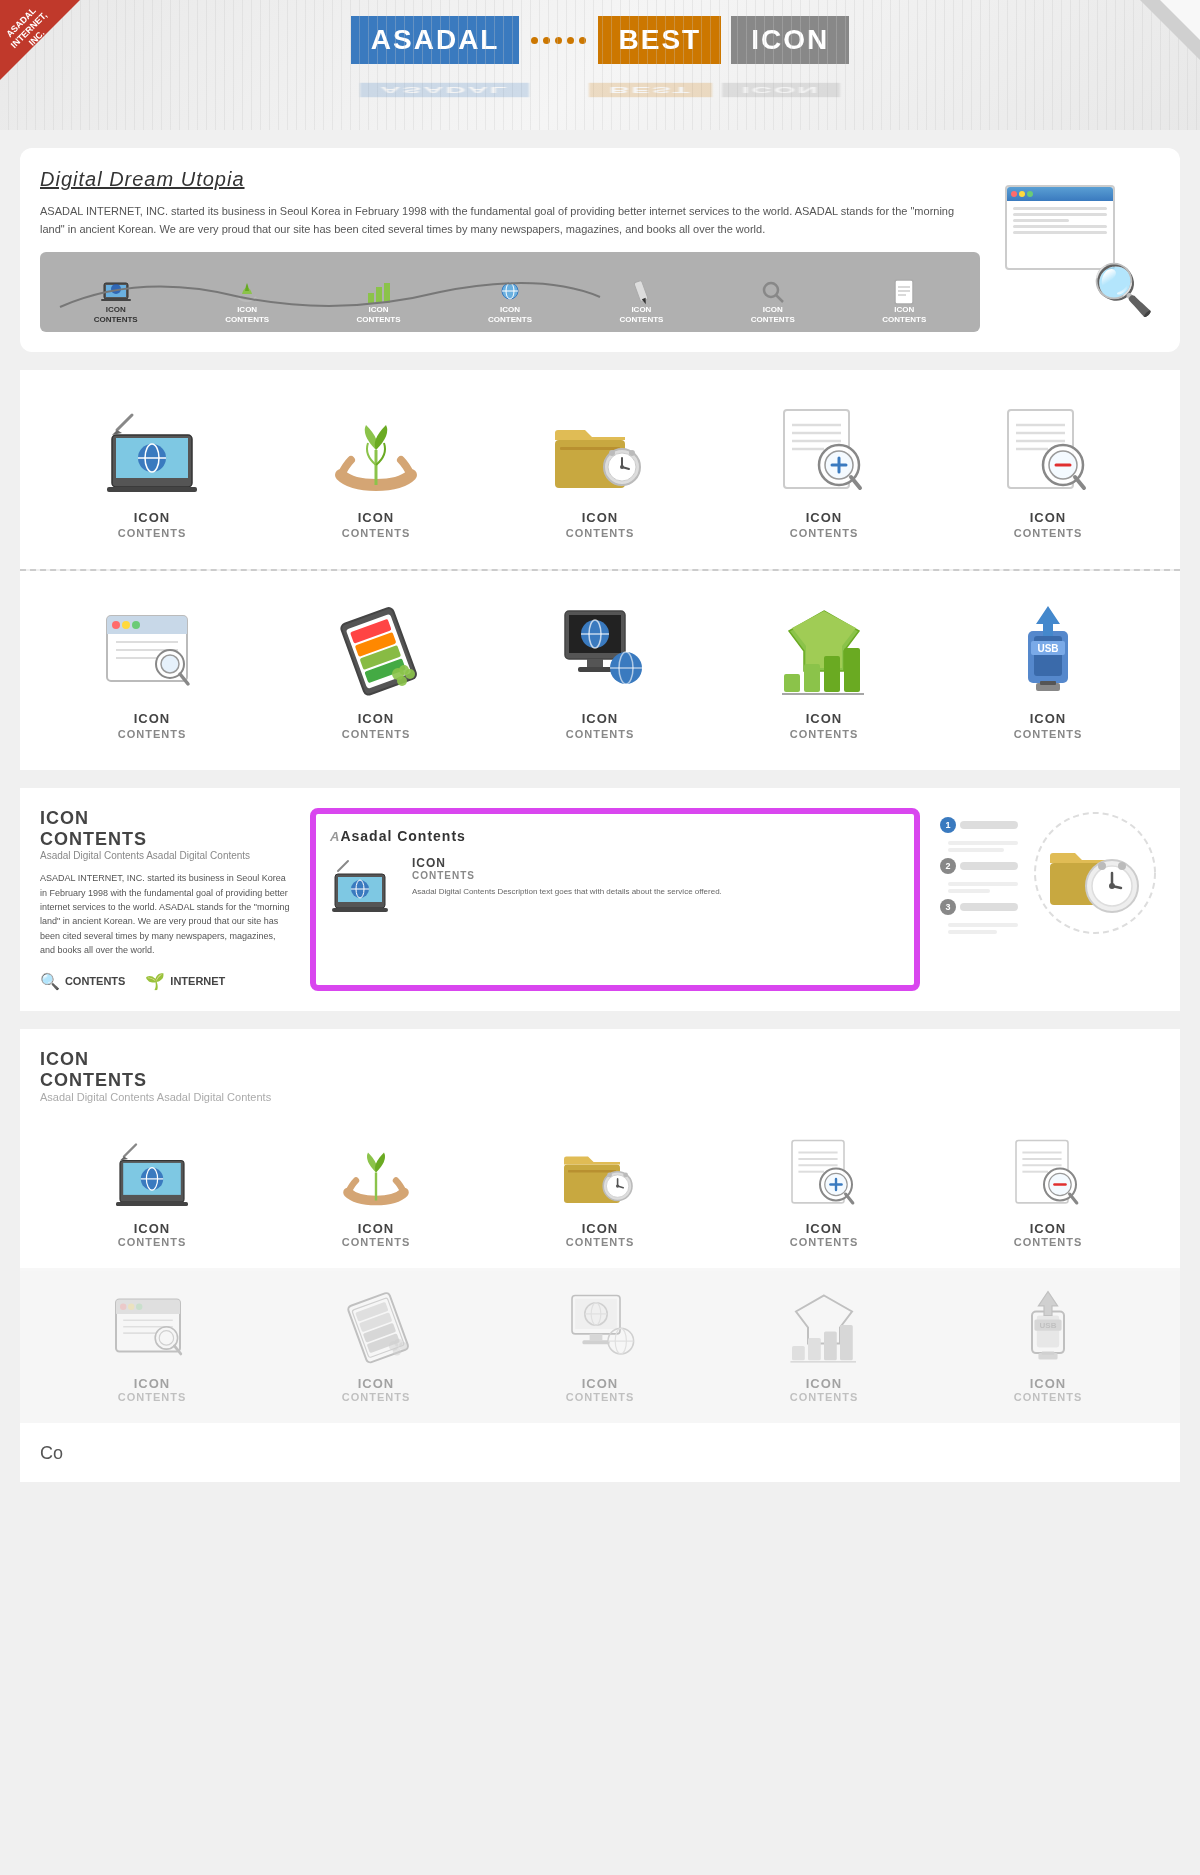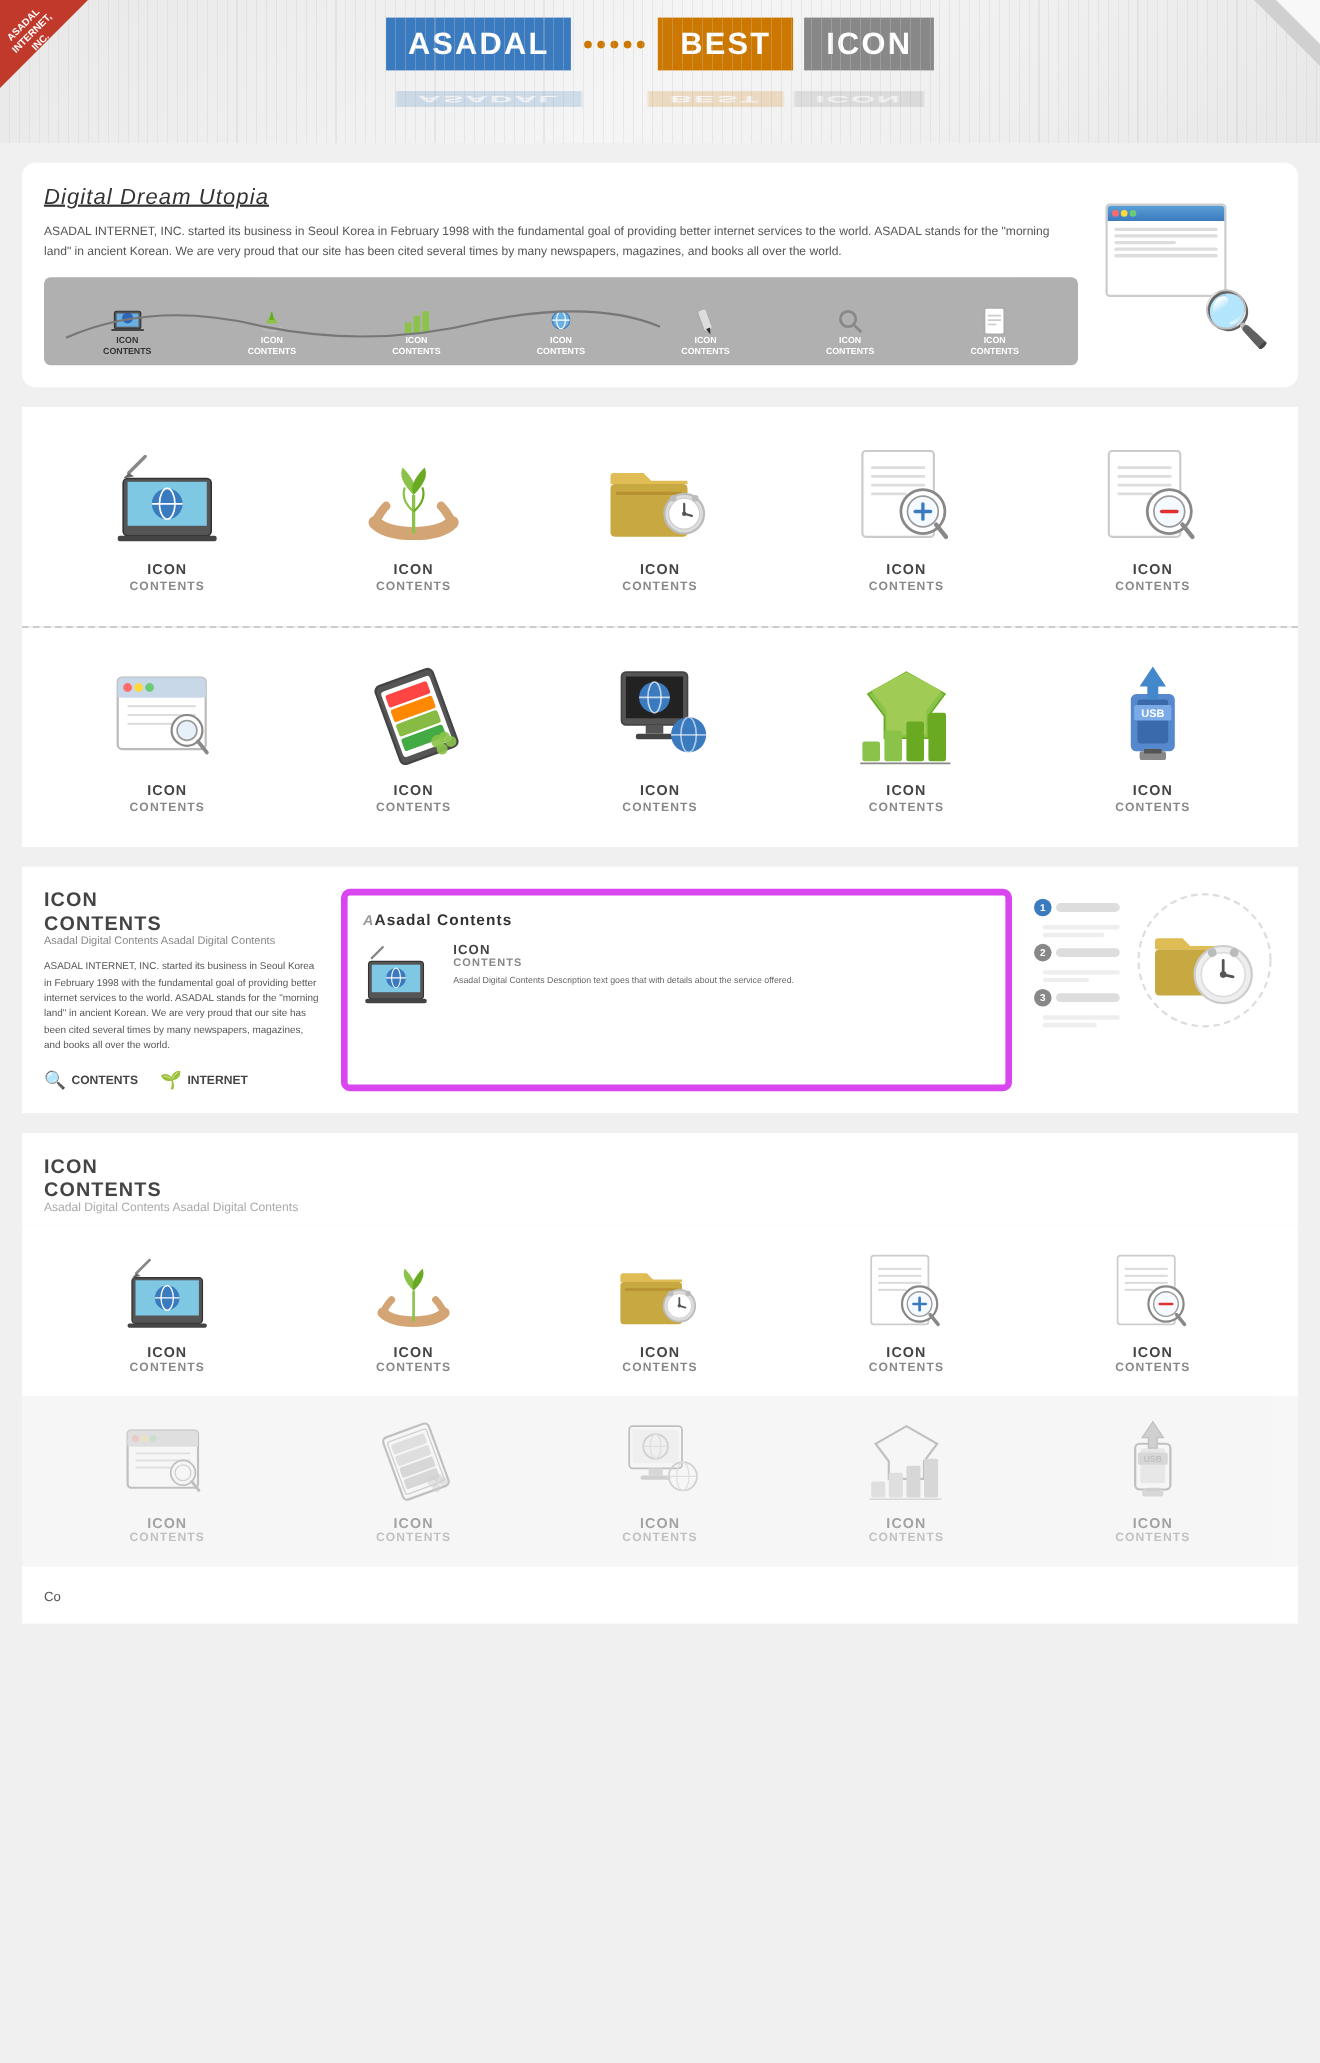--- a/index.html
+++ b/index.html
@@ -1122,7 +1122,7 @@
 
 </div>
 
-<div style="padding: 20px 20px 18px 20px; background: white; margin: 0 20px 20px 20px; font-size: 12px; color: #555;">
+<div style="padding: 20px 20px 18px 20px; background: white; margin: 0 20px 20px 20px; font-size: 18px; color: #555;">
   <span>Co</span>
 </div>
 

